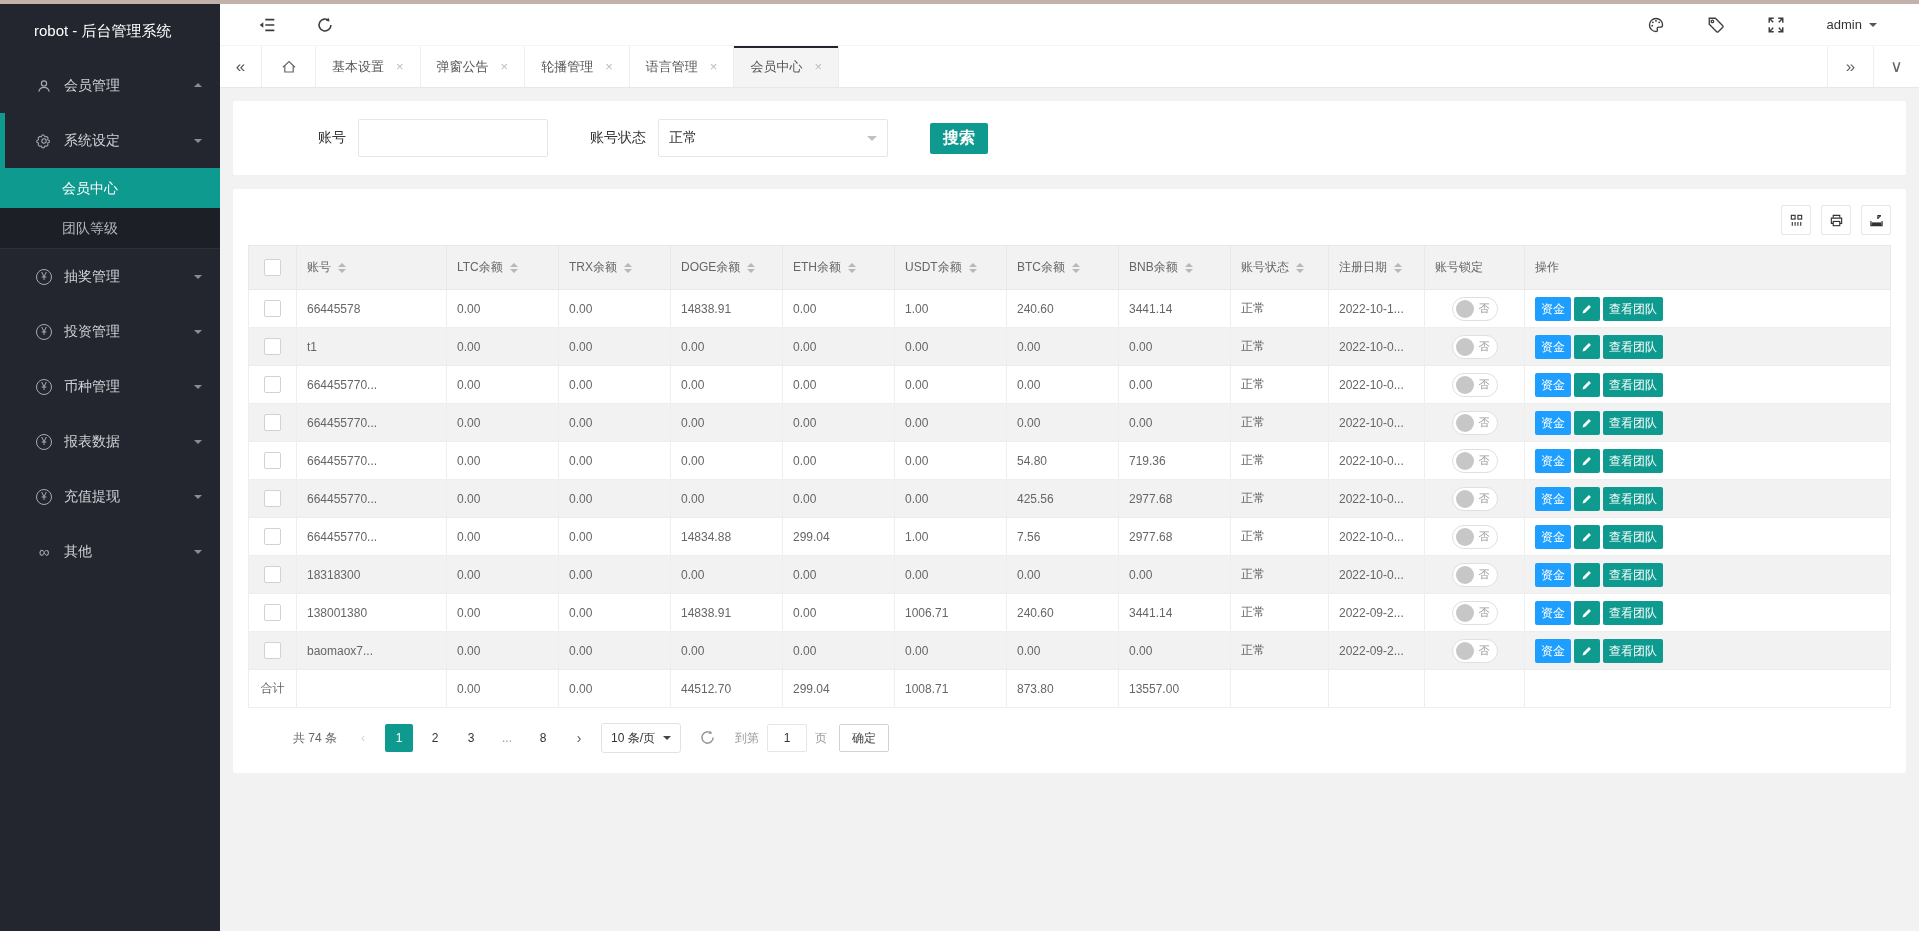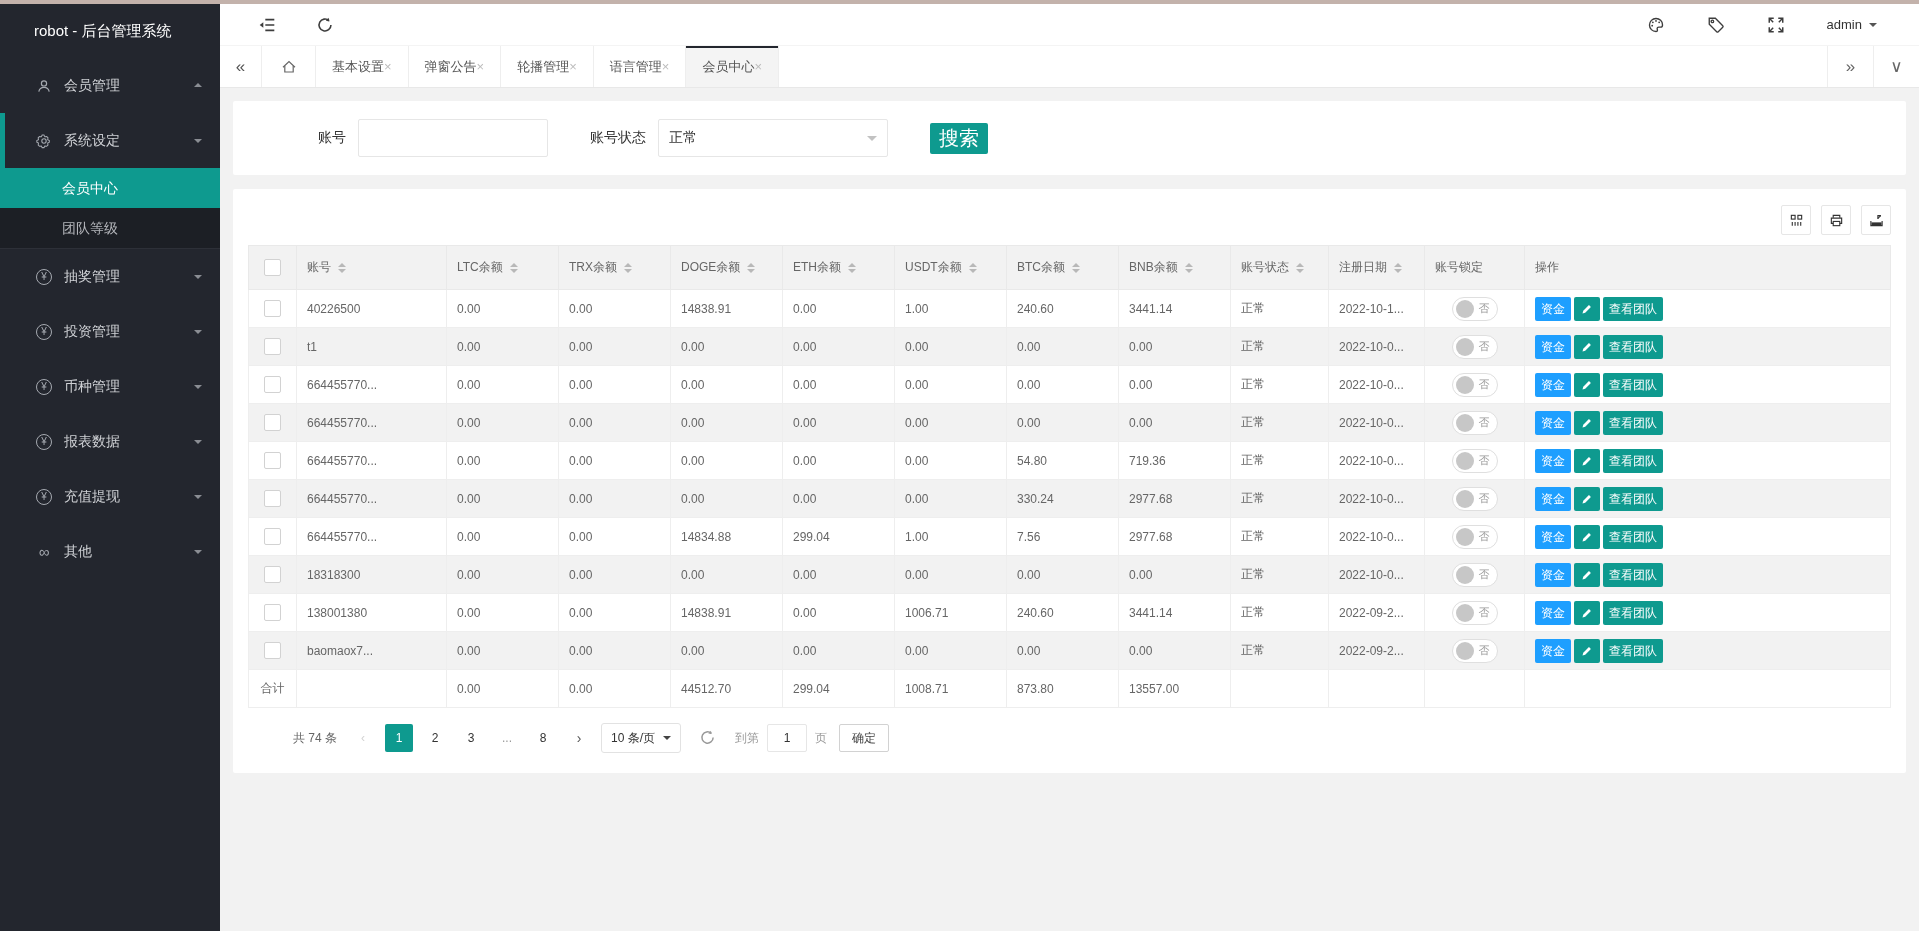--- a/index.html
+++ b/index.html
@@ -40,7 +40,7 @@
   .tab-nav { width:42px; display:flex; align-items:center; justify-content:center; font-size:17px; color:#555; border-right:1px solid #eee; cursor:pointer; }
   .tab-home { width:54px; display:flex; align-items:center; justify-content:center; border-right:1px solid #eee; color:#666; cursor:pointer; }
   .tab-home svg { width:16px; height:16px; }
-  .tab { position:relative; display:flex; align-items:center; padding:0 16px; font-size:13px; color:#555; border-right:1px solid #eee; cursor:pointer; background:#fff; }
+  .tab { position:relative; display:flex; align-items:center; gap:12px; padding:0 16px; font-size:13px; color:#555; border-right:1px solid #eee; cursor:pointer; background:#fff; }
   .tab .close { color:#bcbcbc; font-size:13px; }
   .tab.active { background:#f4f4f4; }
   .tab.active::before { content:''; position:absolute; left:0; right:0; top:0; height:2px; background:#23262e; }

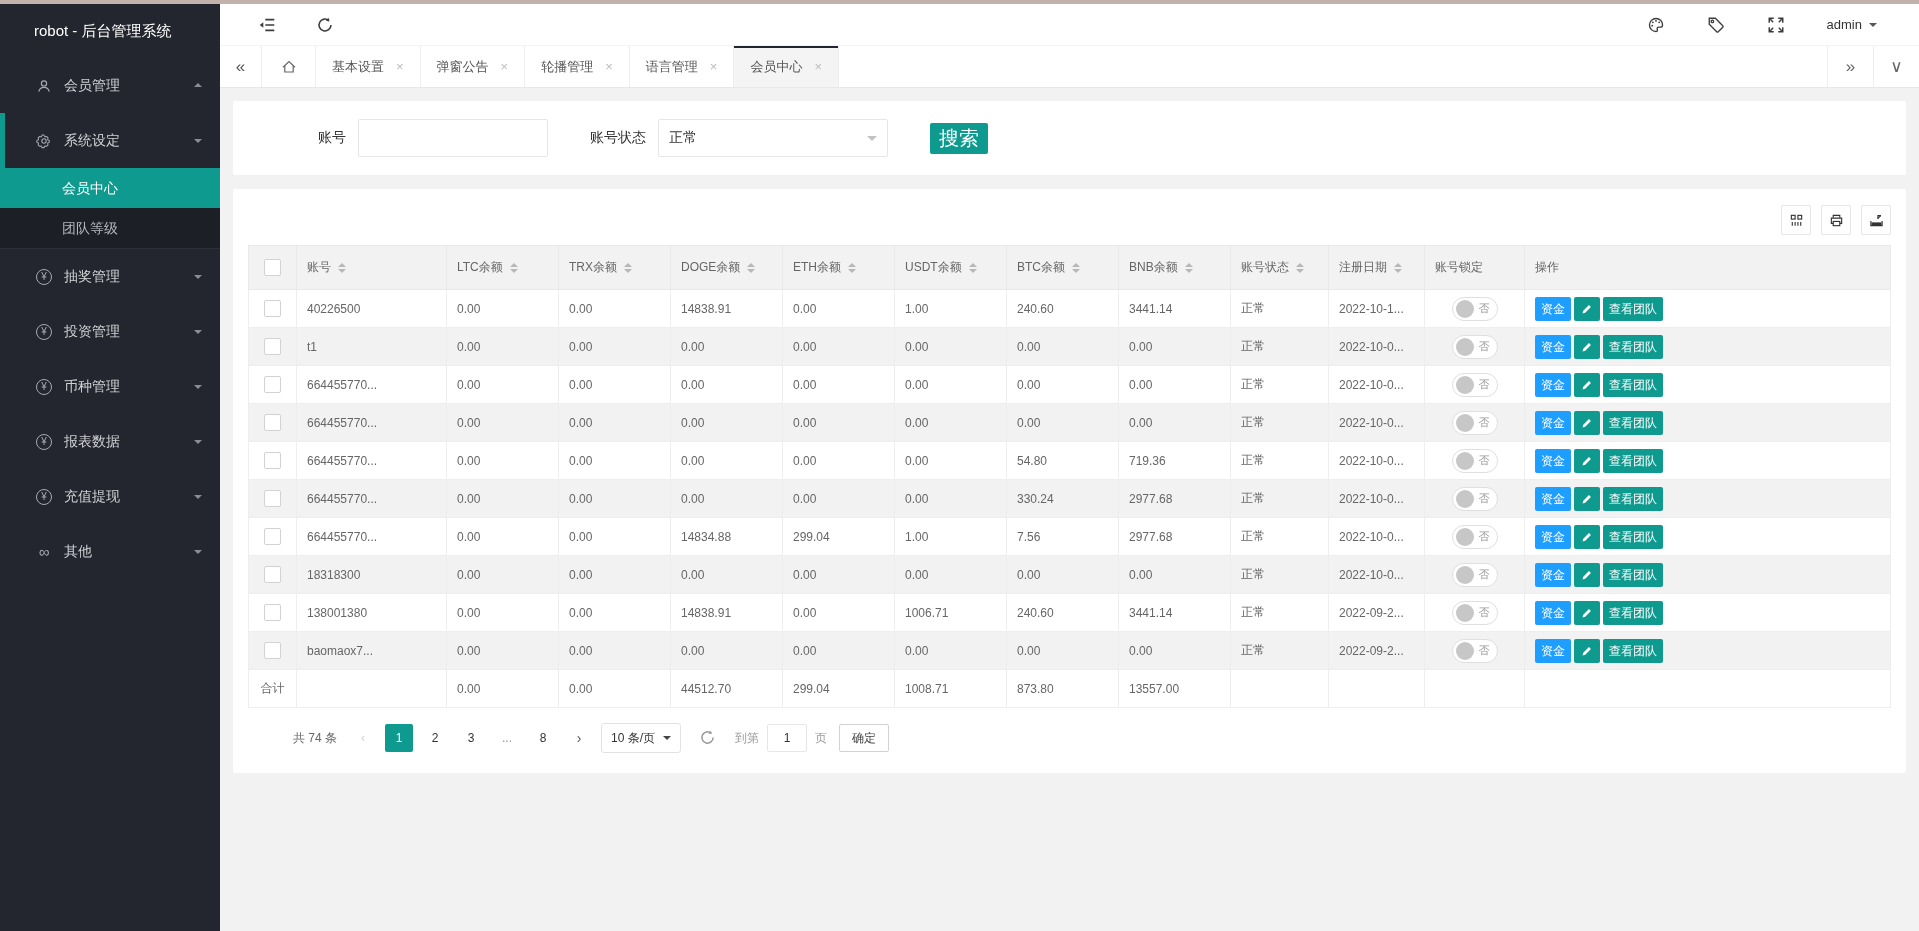--- a/index.html
+++ b/index.html
@@ -57,7 +57,7 @@
   .f-group { display:flex; align-items:center; margin-right:42px; }
   .select { position:relative; width:230px; height:38px; border:1px solid #e6e6e6; border-radius:2px; display:flex; align-items:center; padding:0 26px 0 10px; font-size:14px; color:#333; cursor:pointer; background:#fff; }
   .select .sel-caret { position:absolute; right:10px; top:16px; width:0; height:0; border:5px solid transparent; border-top-color:#c2c2c2; }
-  .btn-search { width:58px; height:31px; background:#0e9a8f; color:#fff; border:none; border-radius:2px; font-size:20px; cursor:pointer; }
+  .btn-search { width:58px; height:31px; background:#0e9a8f; color:#fff; border:none; border-radius:2px; font-size:16px; cursor:pointer;font-weight:bold; }
 
   
   .table-card { padding:10px 15px 0 15px; }

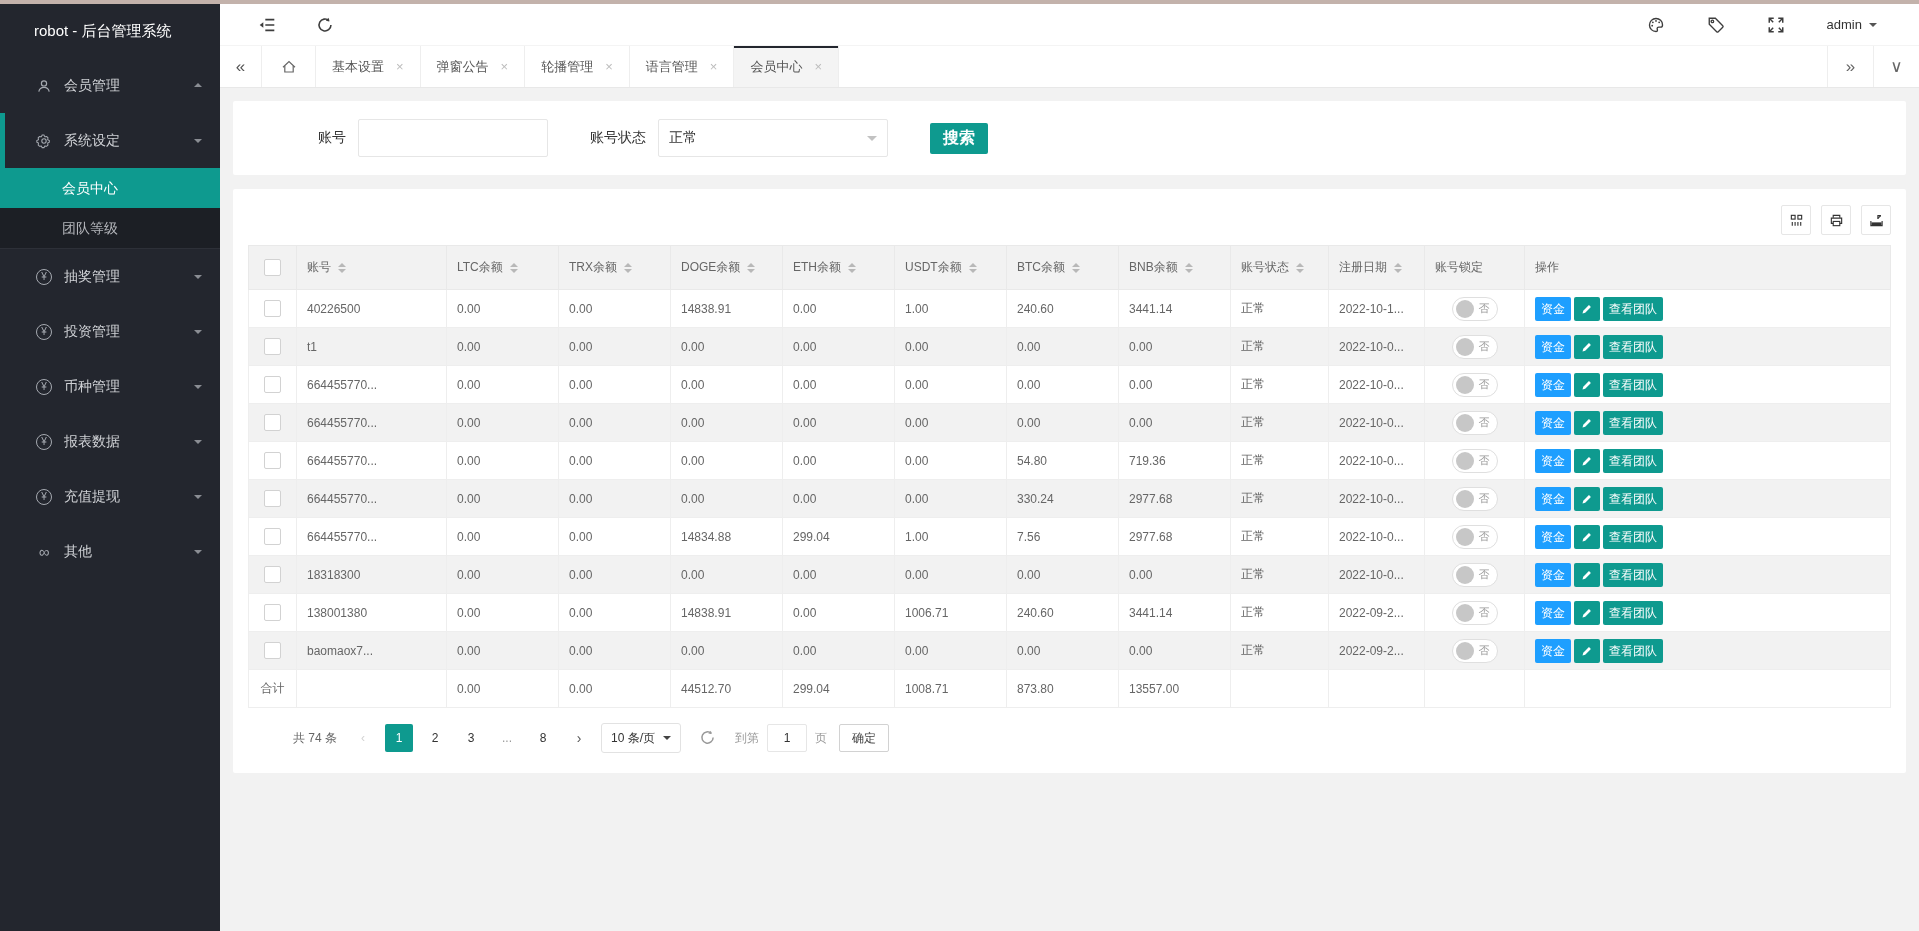--- a/index.html
+++ b/index.html
@@ -376,7 +376,7 @@
             <tbody>
                 <tr>
                   <td class="c"><span class="cb"></span></td>
-                  <td>40226500</td>
+                  <td>66445578</td>
                   <td>0.00</td>
                   <td>0.00</td>
                   <td>14838.91</td>

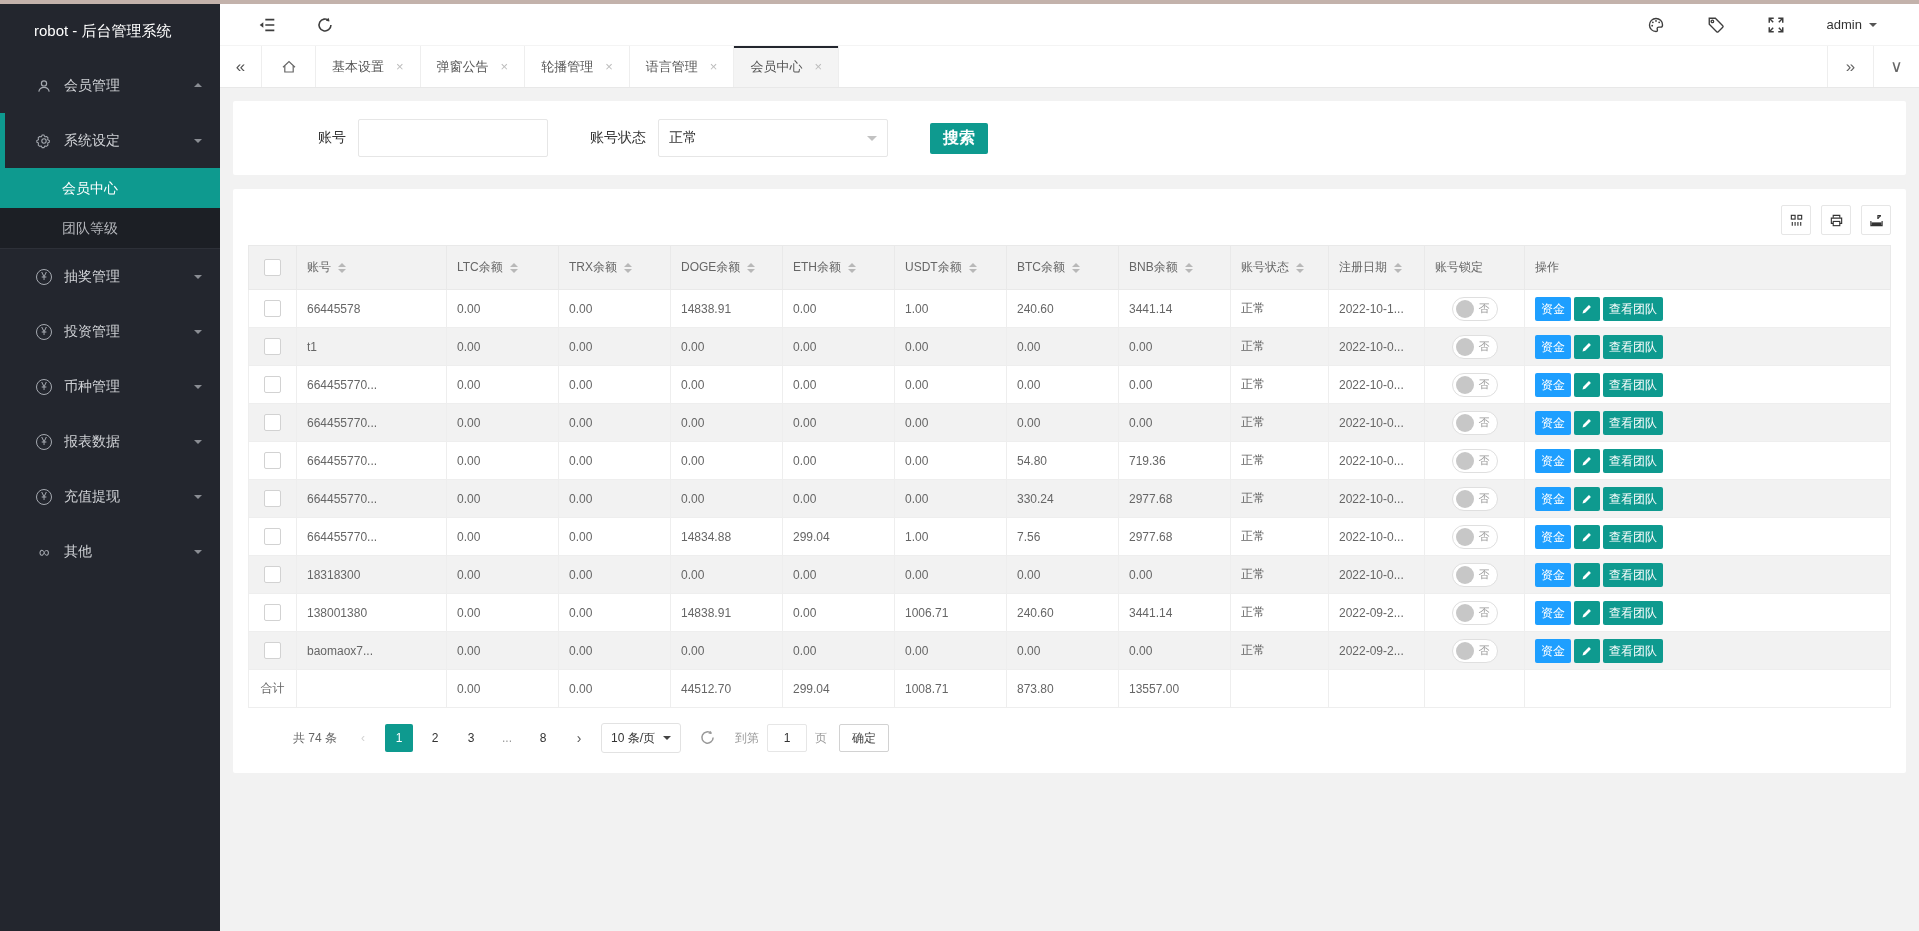--- a/index.html
+++ b/index.html
@@ -532,7 +532,7 @@
                   <td>0.00</td>
                   <td>0.00</td>
                   <td>0.00</td>
-                  <td>330.24</td>
+                  <td>425.56</td>
                   <td>2977.68</td>
                   <td>正常</td>
                   <td>2022-10-0...</td>

